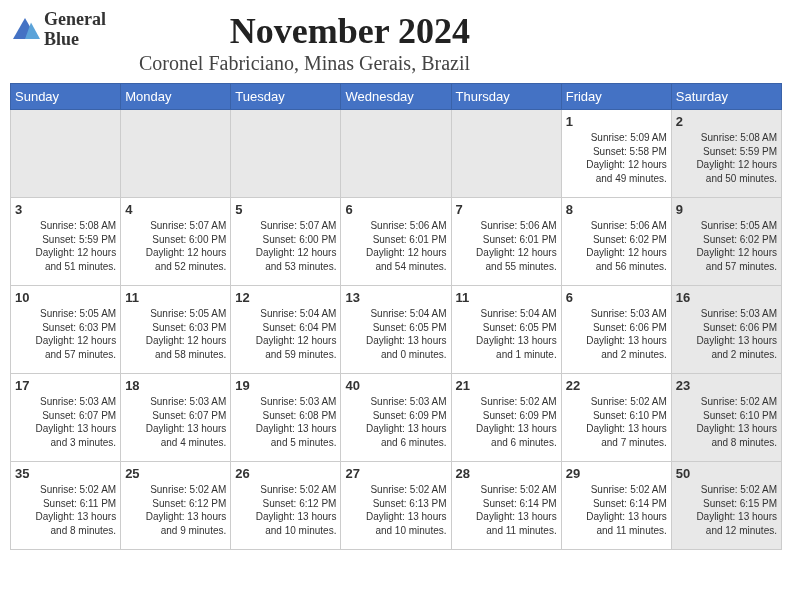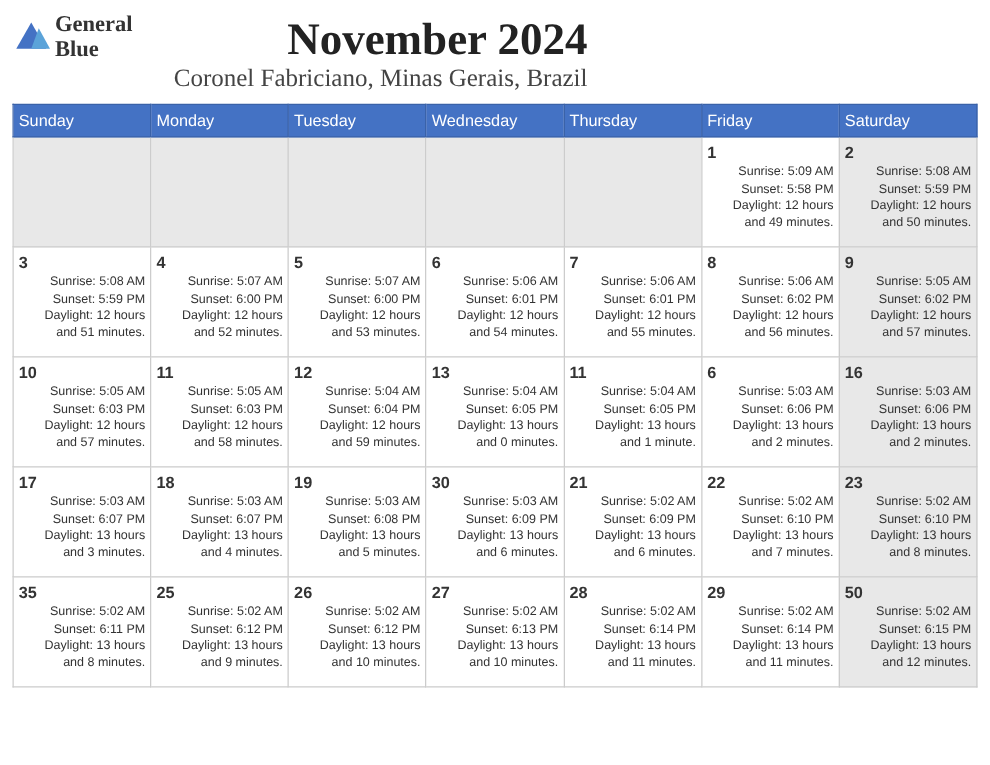--- a/index.html
+++ b/index.html
@@ -268,7 +268,7 @@
 and 5 minutes.</div>
         </td>
         <td class="cal-cell">
-          <div class="day-num">30</div>
+          <div class="day-num">40</div>
           <div class="cell-text" style="white-space: pre-line;">Sunrise: 5:03 AM
 Sunset: 6:09 PM
 Daylight: 13 hours

